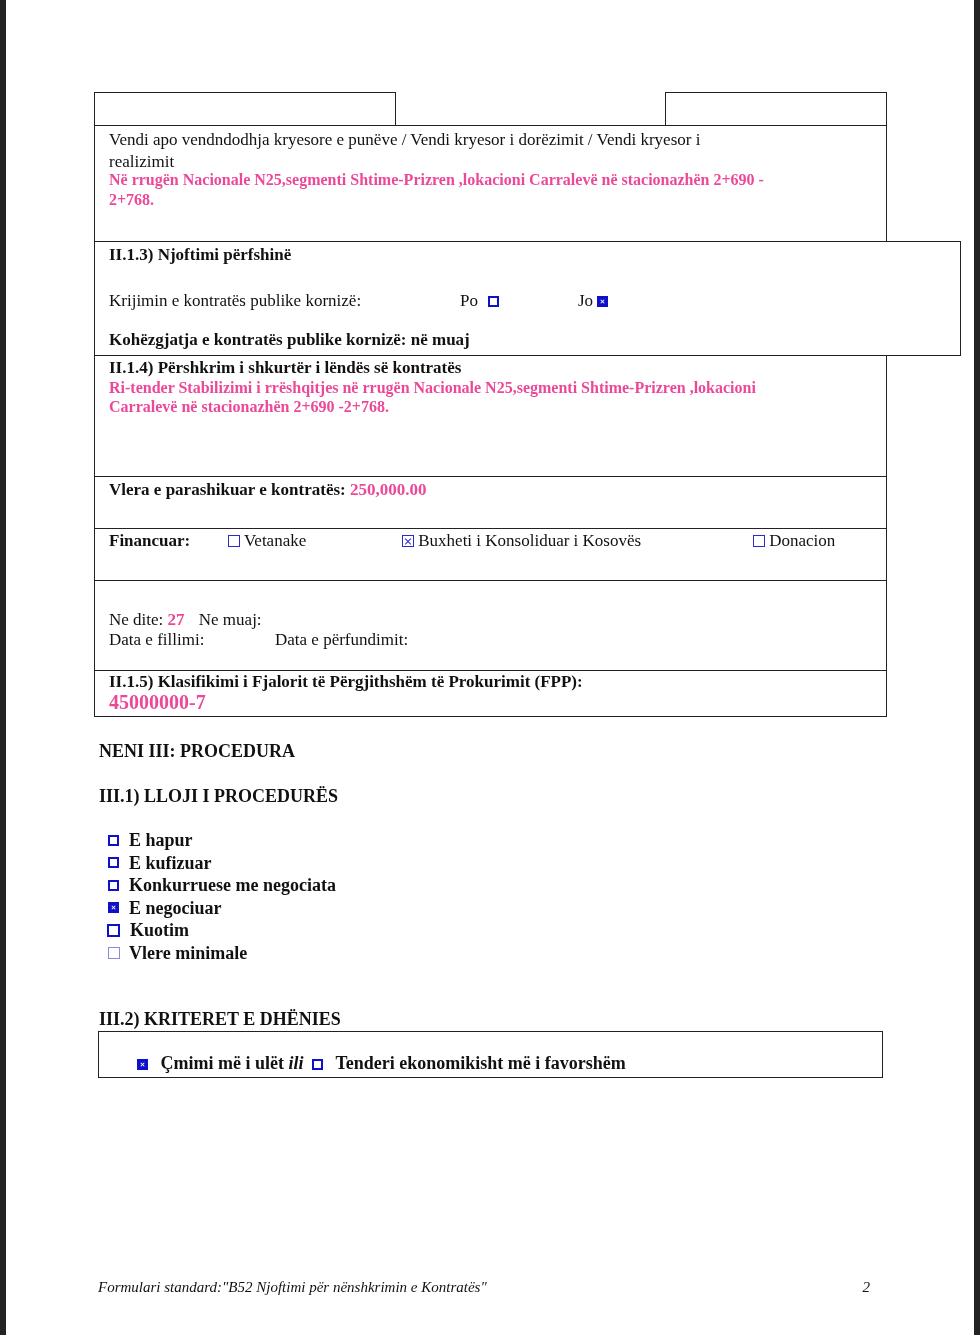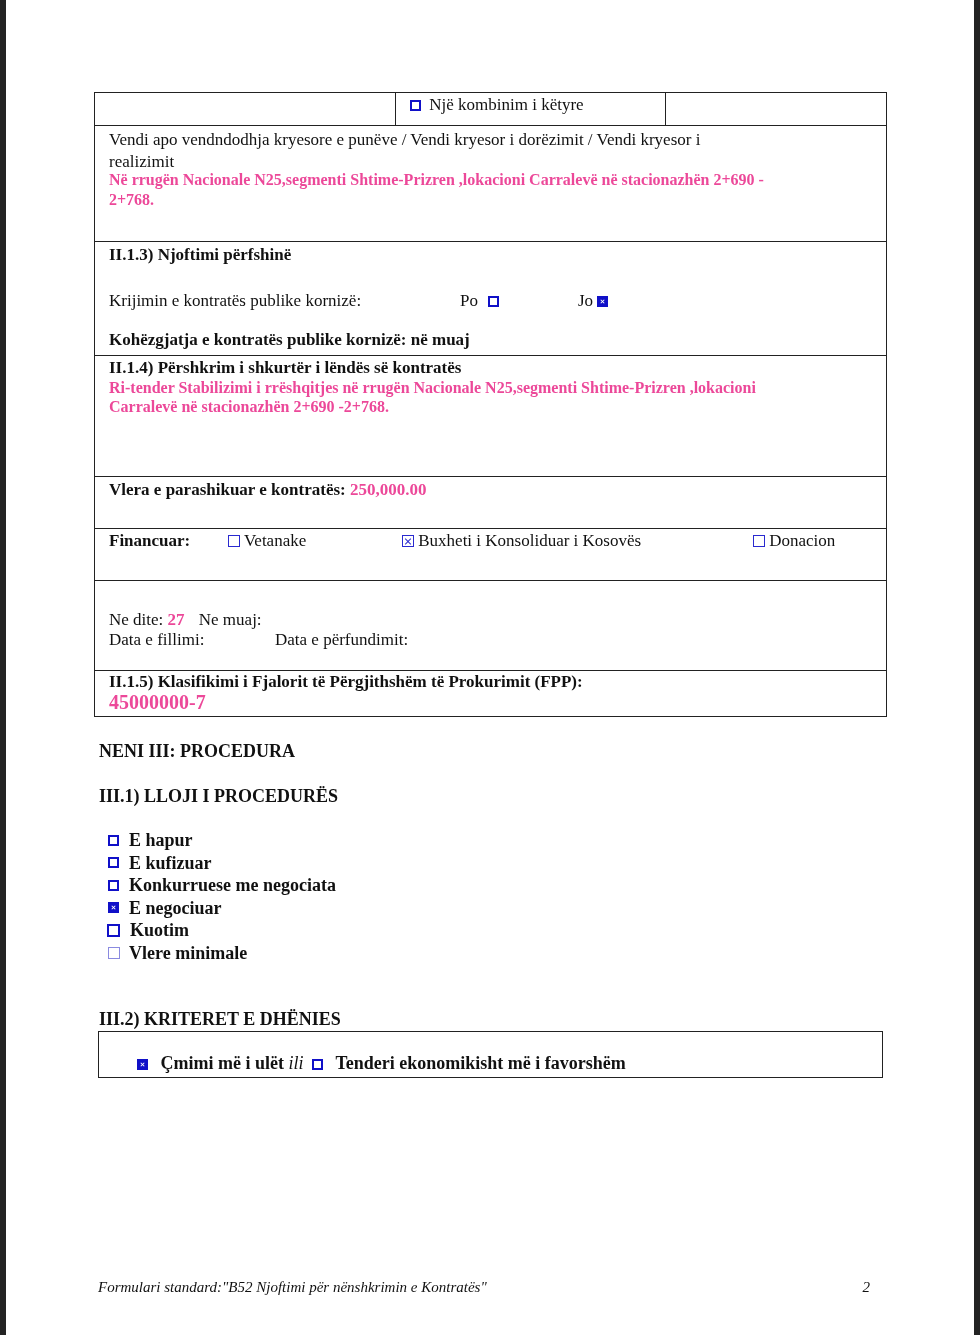--- a/index.html
+++ b/index.html
@@ -40,10 +40,6 @@
 <div class="page">
 
   <div class="cell" style="left:94px;top:92px;width:302px;height:34px;"></div>
-  <div class="cell" style="left:395px;top:92px;width:271px;height:34px;padding:2px 0 0 14px;">
-    <span class="chk"></span>
-    <span style="margin-left:4px;">Një kombinim i këtyre</span>
-  </div>
   <div class="cell" style="left:665px;top:92px;width:222px;height:34px;"></div>
 
   <div class="cell" style="left:94px;top:125px;width:793px;height:117px;padding:4px 0 0 14px;">

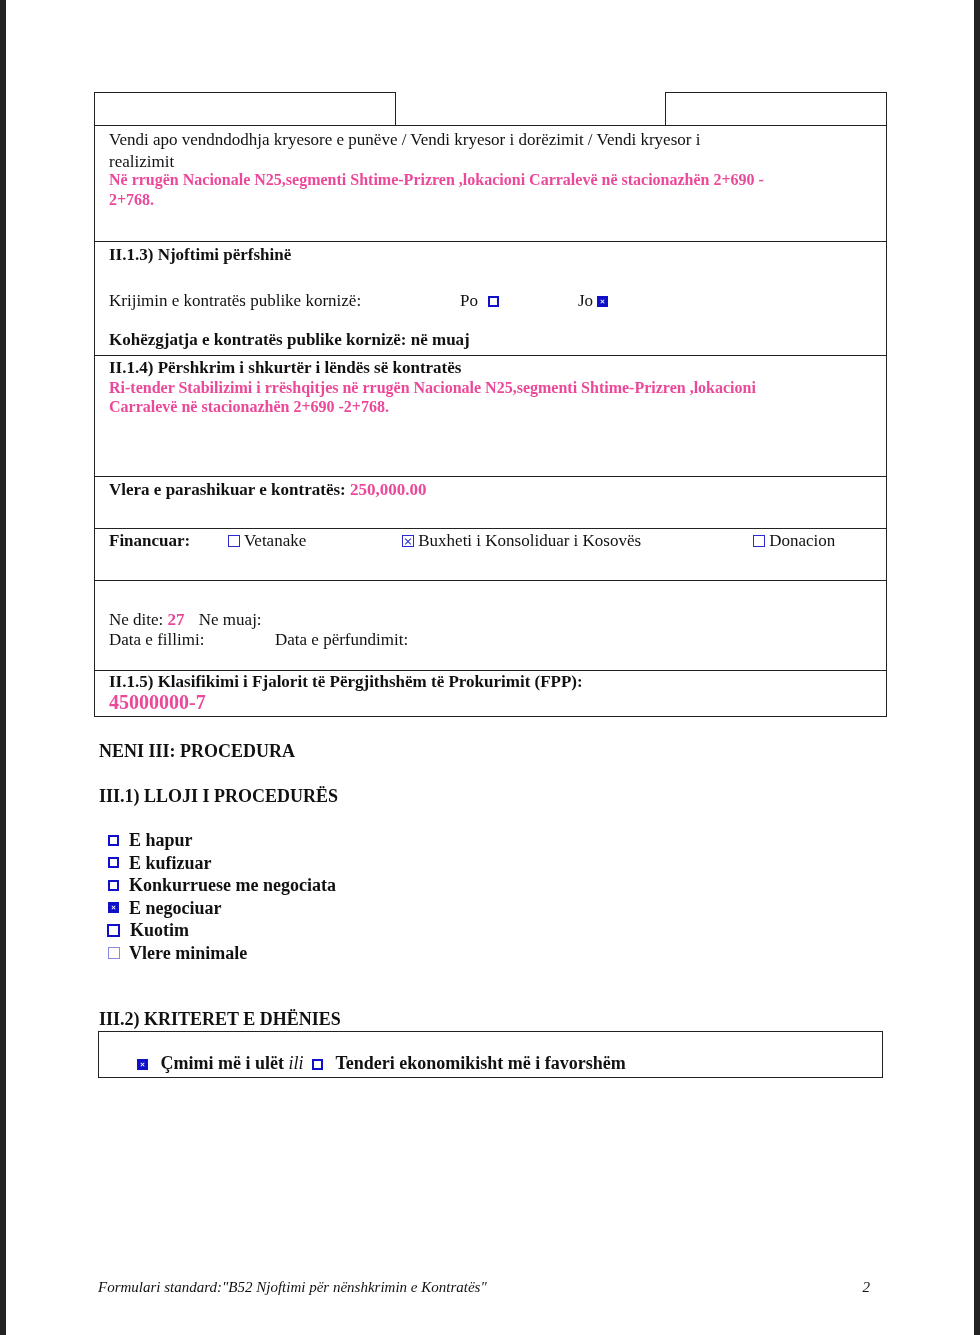--- a/index.html
+++ b/index.html
@@ -49,7 +49,7 @@
     <div class="blue" style="font-size:16px;">2+768.</div>
   </div>
 
-  <div class="cell" style="left:94px;top:241px;width:793px;height:115px;padding:3px 0 0 14px;">
+  <div class="cell" style="left:94px;top:241px;width:867px;height:115px;padding:3px 0 0 14px;">
     <div class="bold">II.1.3) Njoftimi përfshinë</div>
     <div style="position:relative;height:24px;margin-top:26px;">
       <span>Krijimin e kontratës publike kornizë:</span>

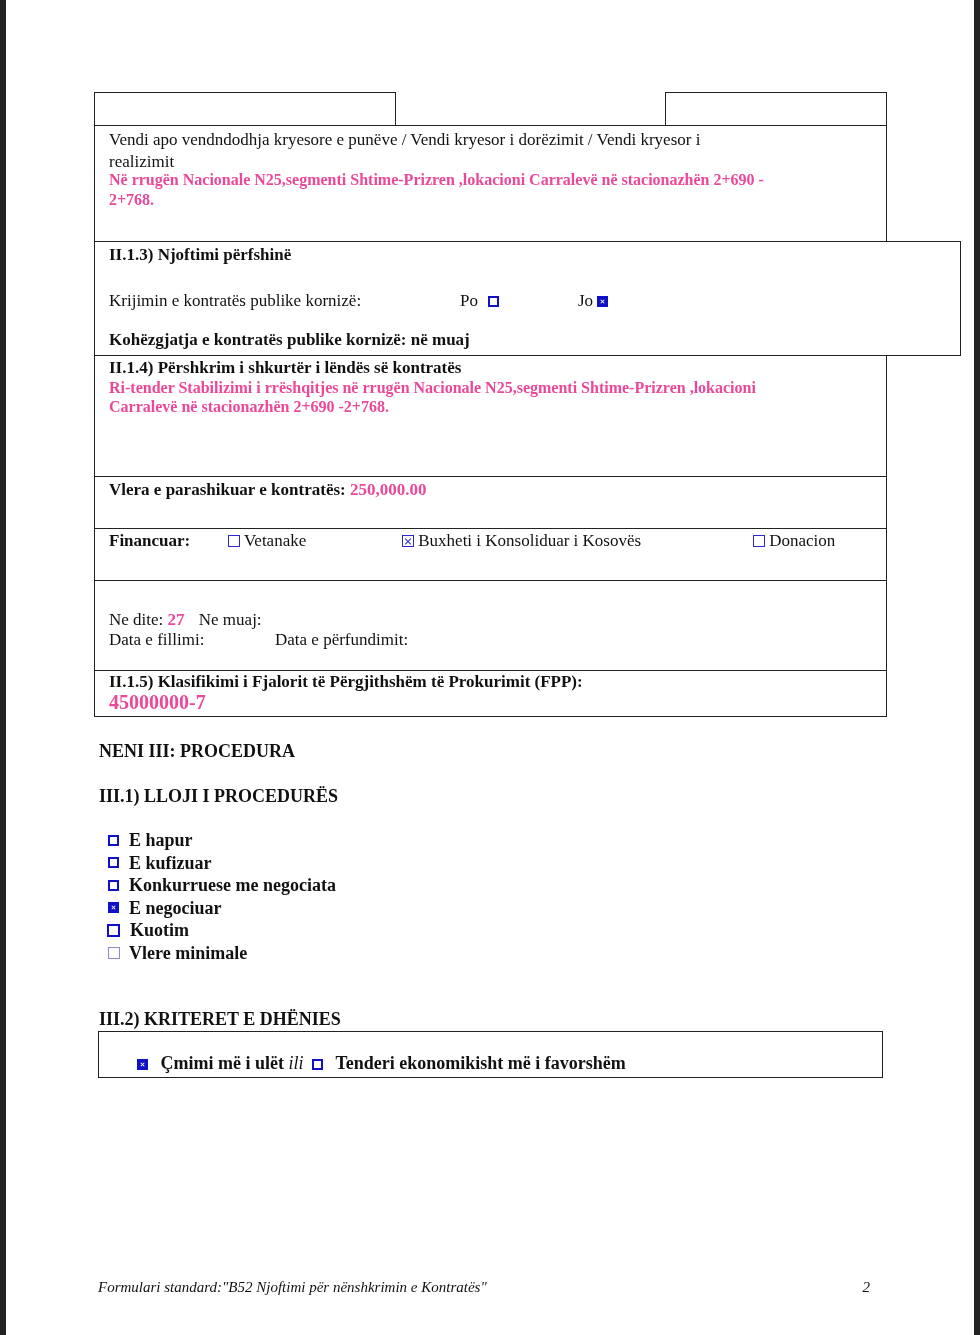--- a/index.html
+++ b/index.html
@@ -143,7 +143,7 @@
   <div class="cell" style="left:98px;top:1031px;width:785px;height:47px;padding:21px 0 0 38px;font-size:18px;font-weight:bold;">
     <span class="chk on"></span>
     <span style="margin-left:8px;">Çmimi më i ulët</span>
-    <i style="font-weight:normal;margin-top:17px;">ili</i>
+    <i style="font-weight:bold;margin-top:17px;">ili</i>
     <span class="chk" style="margin-left:4px;"></span>
     <span style="margin-left:8px;">Tenderi ekonomikisht më i favorshëm</span>
   </div>

